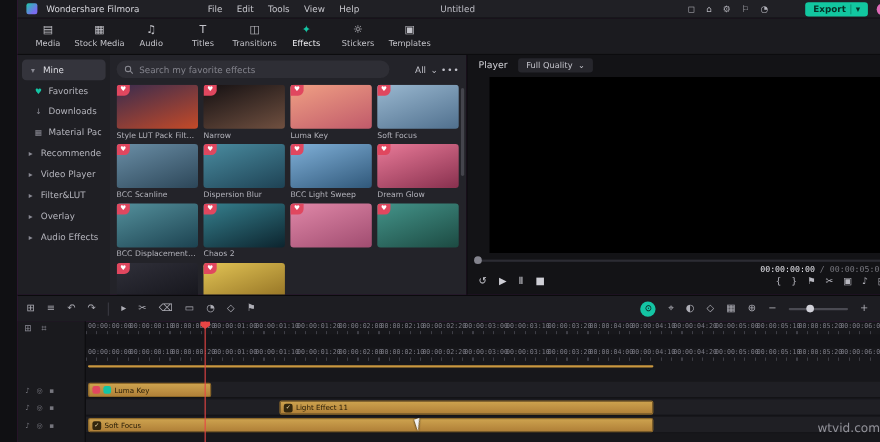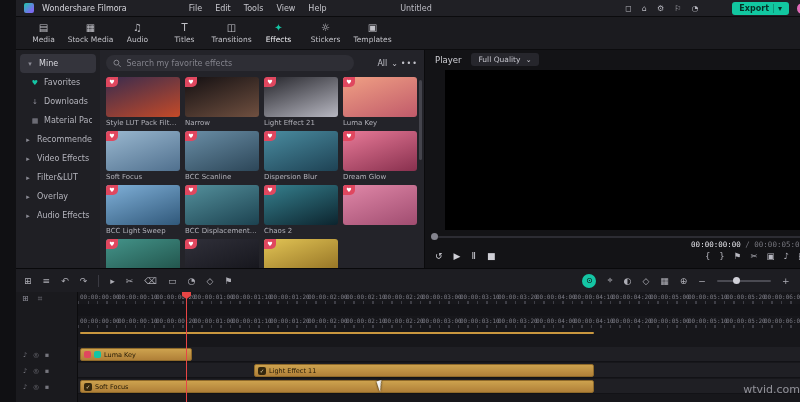--- a/index.html
+++ b/index.html
@@ -229,12 +229,6 @@
             <div class="fx-heart">♥</div>
           </div>
           <div class="fx-name">Narrow</div>
-        </div>
-        <div class="fx">
-          <div class="fx-thumb" style="background: linear-gradient(160deg, rgb(38, 38, 44), rgb(184, 184, 194));">
-            <div class="fx-heart">♥</div>
-          </div>
-          <div class="fx-name">Light Effect 21</div>
         </div>
         <div class="fx">
           <div class="fx-thumb" style="background: linear-gradient(160deg, rgb(240, 160, 132), rgb(192, 90, 106));">

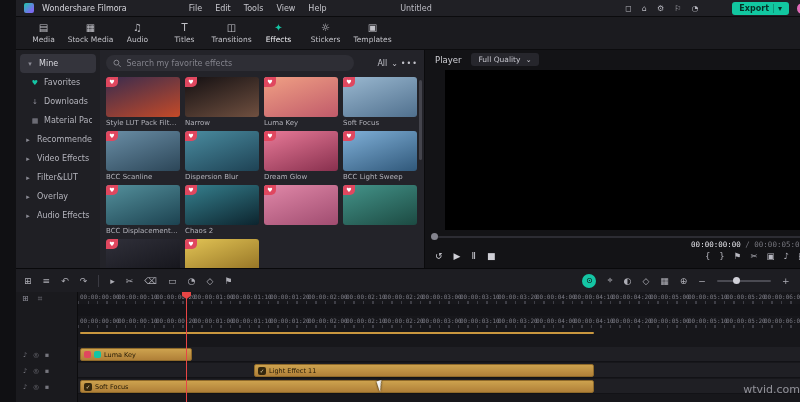--- a/index.html
+++ b/index.html
@@ -188,7 +188,7 @@
       </div>
       <div class="side-item section">
         <span class="side-glyph">▸</span>
-        <span class="side-label">Video Effects</span>
+        <span class="side-label">Video Player</span>
       </div>
       <div class="side-item section">
         <span class="side-glyph">▸</span>

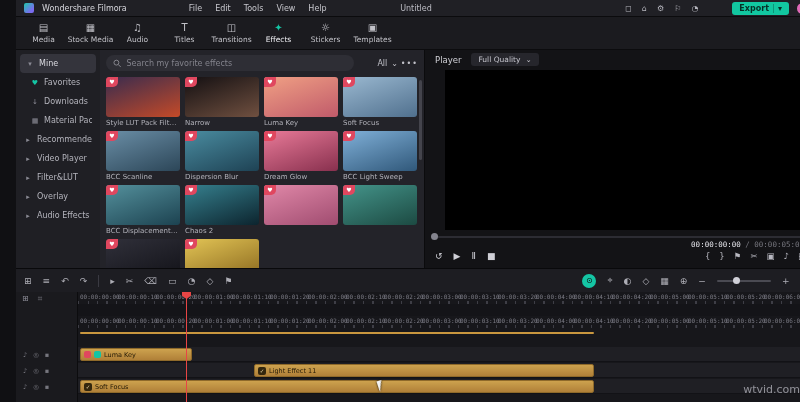--- a/index.html
+++ b/index.html
@@ -255,16 +255,16 @@
           <div class="fx-name">Dispersion Blur</div>
         </div>
         <div class="fx">
+          <div class="fx-thumb" style="background: linear-gradient(160deg, rgb(128, 176, 216), rgb(48, 88, 122));">
+            <div class="fx-heart">♥</div>
+          </div>
+          <div class="fx-name">BCC Light Sweep</div>
+        </div>
+        <div class="fx">
           <div class="fx-thumb" style="background: linear-gradient(160deg, rgb(232, 122, 152), rgb(136, 48, 78));">
             <div class="fx-heart">♥</div>
           </div>
           <div class="fx-name">Dream Glow</div>
-        </div>
-        <div class="fx">
-          <div class="fx-thumb" style="background: linear-gradient(160deg, rgb(128, 176, 216), rgb(48, 88, 122));">
-            <div class="fx-heart">♥</div>
-          </div>
-          <div class="fx-name">BCC Light Sweep</div>
         </div>
         <div class="fx">
           <div class="fx-thumb" style="background: linear-gradient(160deg, rgb(84, 144, 156), rgb(28, 66, 80));">

